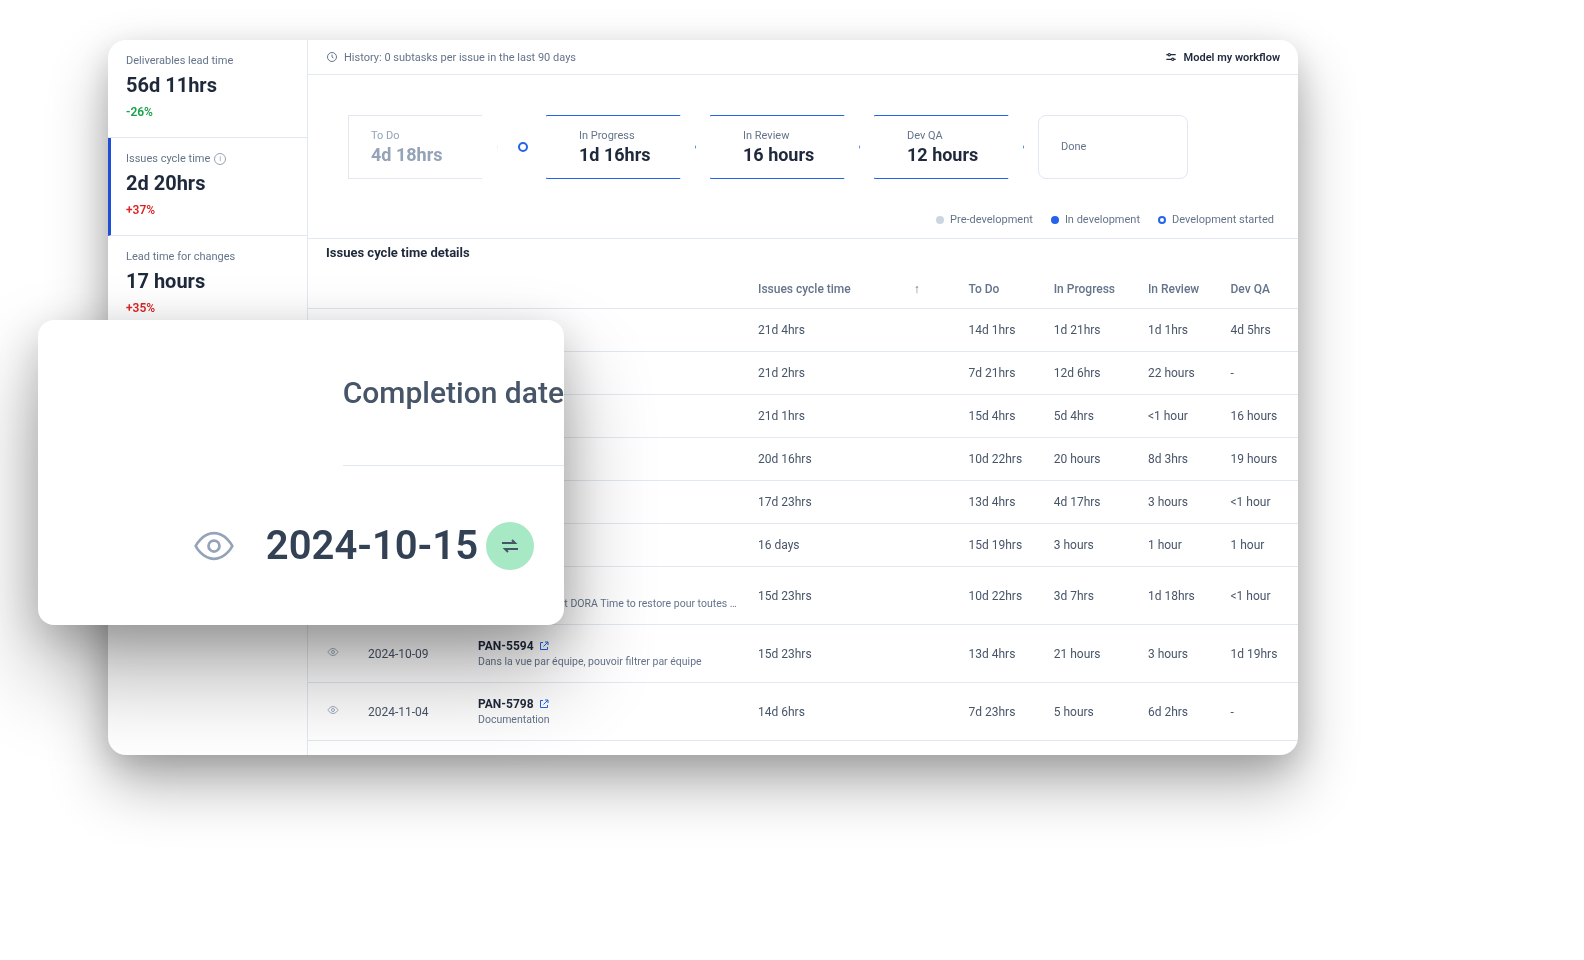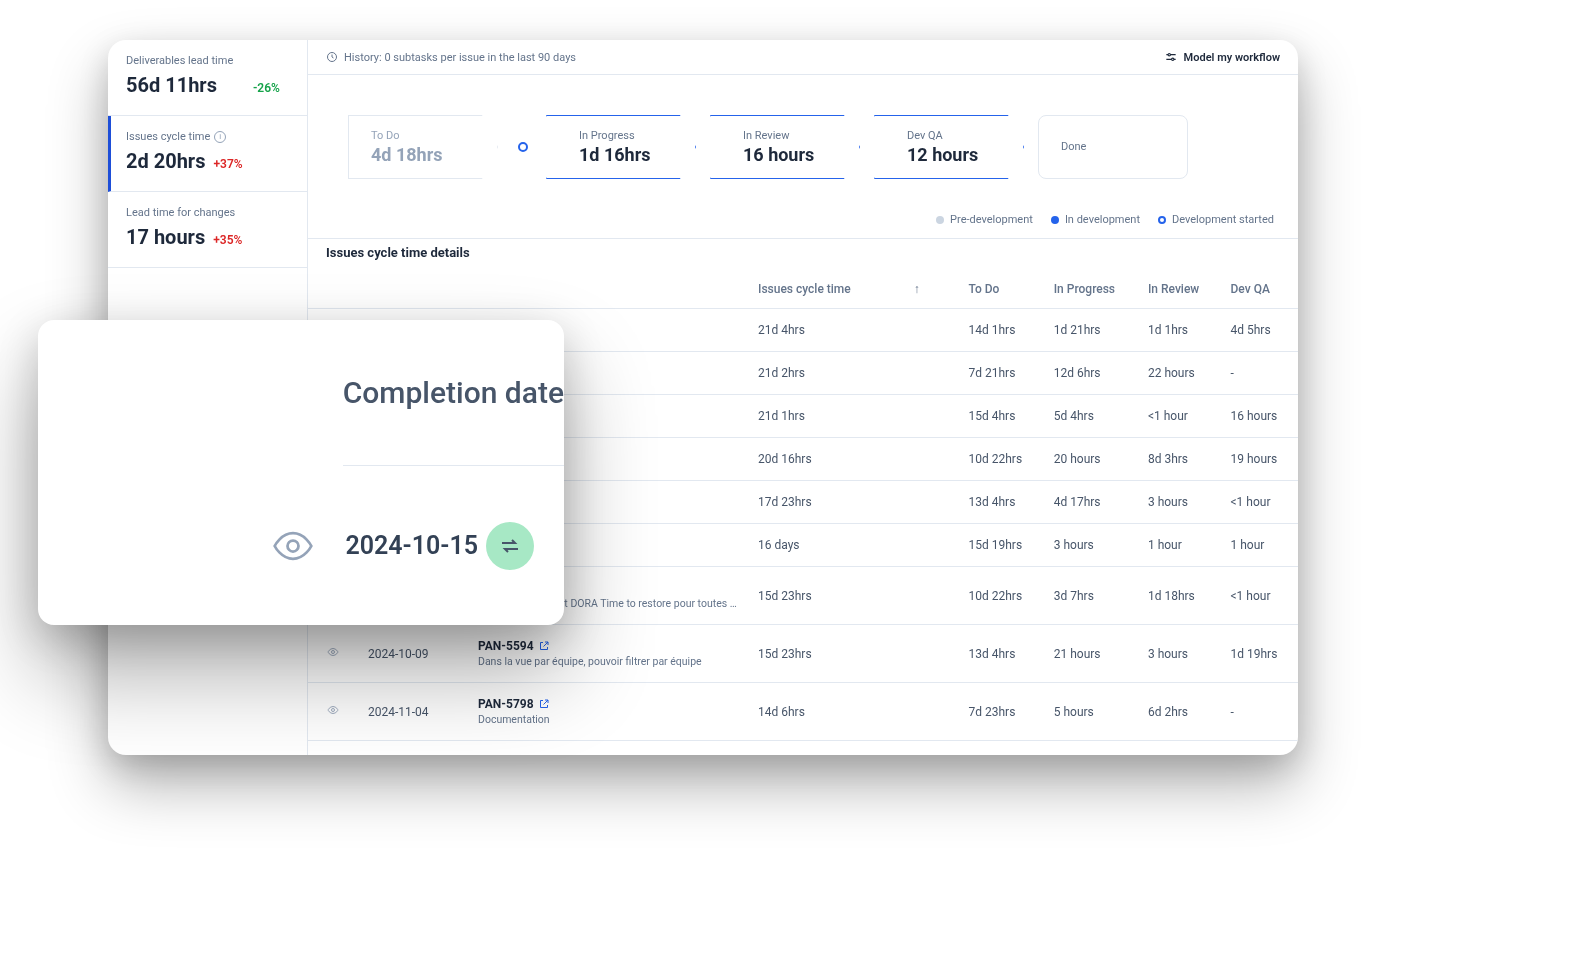--- a/index.html
+++ b/index.html
@@ -36,7 +36,7 @@
   .metric-box { padding:14px 16px 18px 18px; border-bottom:1px solid var(--border); }
   .metric-box.active { border-left:3px solid var(--accent-blue); padding-left:15px; background:#fff; }
   .metric-label { font-size:11px; color:var(--text-muted); margin-bottom:6px; display:flex; align-items:center; gap:4px; }
-  .metric-value-row { display:flex; align-items:baseline; gap:8px; }
+  .metric-value-row { display:flex; align-items:baseline; gap:8px;flex-direction:column; }
   .metric-value { font-size:20px; font-weight:700; color:var(--text-dark); }
   .metric-delta { font-size:12px; font-weight:600; }
   .delta-green { color:var(--green);margin-left:28px; }

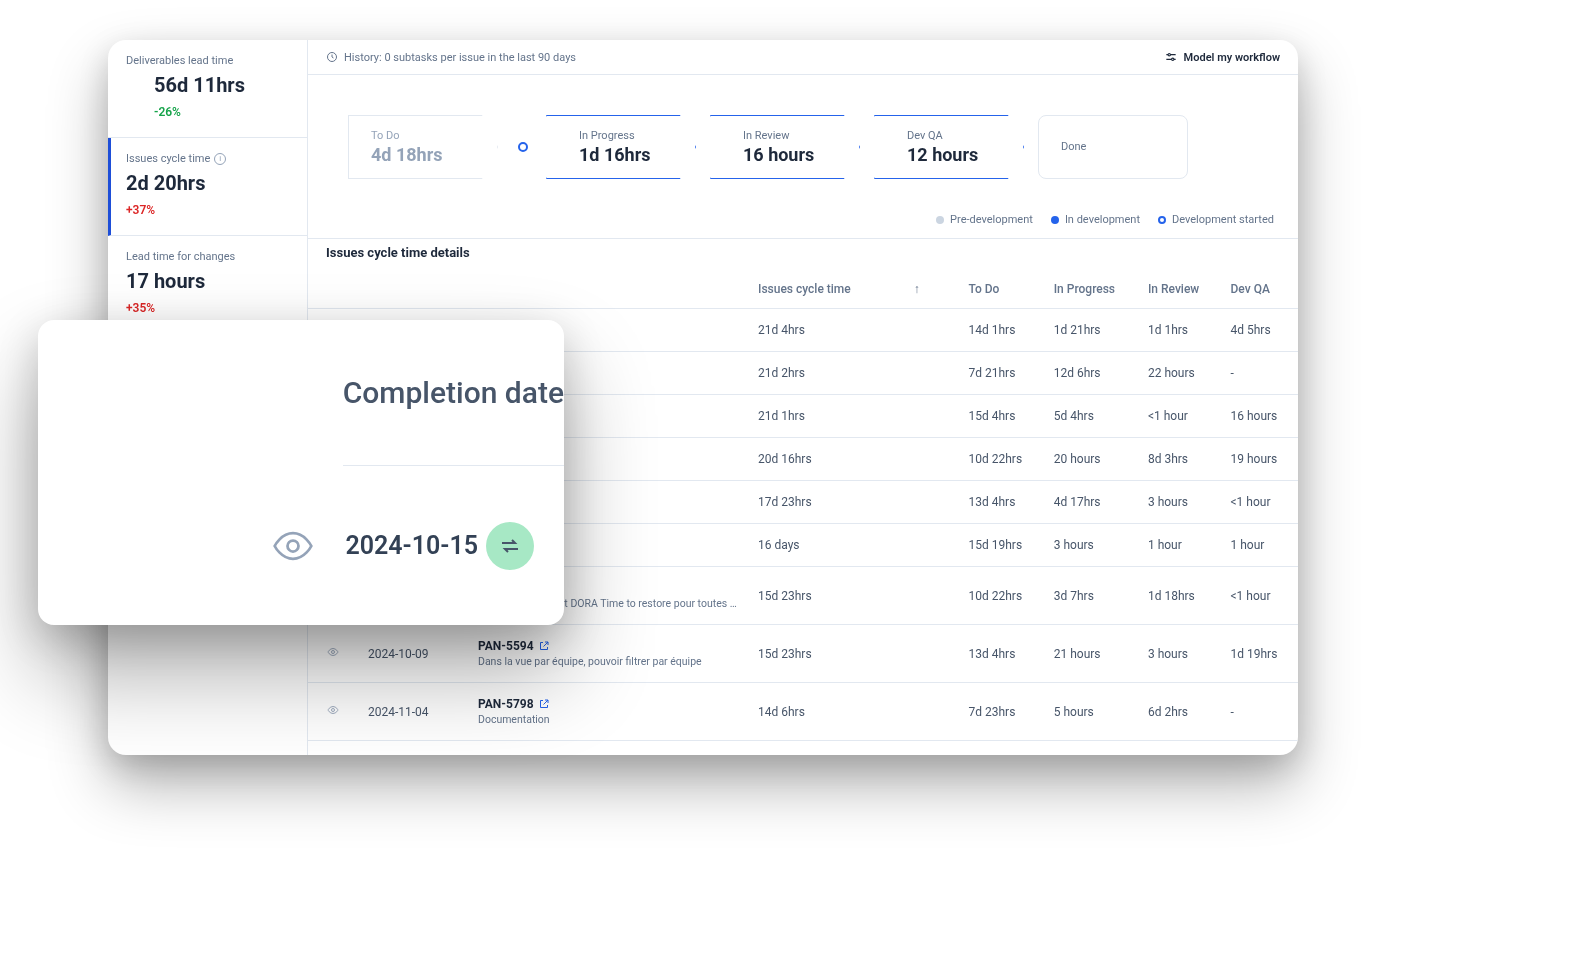--- a/index.html
+++ b/index.html
@@ -39,7 +39,7 @@
   .metric-value-row { display:flex; align-items:baseline; gap:8px;flex-direction:column; }
   .metric-value { font-size:20px; font-weight:700; color:var(--text-dark); }
   .metric-delta { font-size:12px; font-weight:600; }
-  .delta-green { color:var(--green);margin-left:28px; }
+  .delta-green { color:var(--green); }
   .delta-red { color:var(--red); }
   .info-dot { width:12px; height:12px; border:1.5px solid var(--text-light); border-radius:50%; display:inline-flex; align-items:center; justify-content:center; font-size:8px; color:var(--text-light); }
 

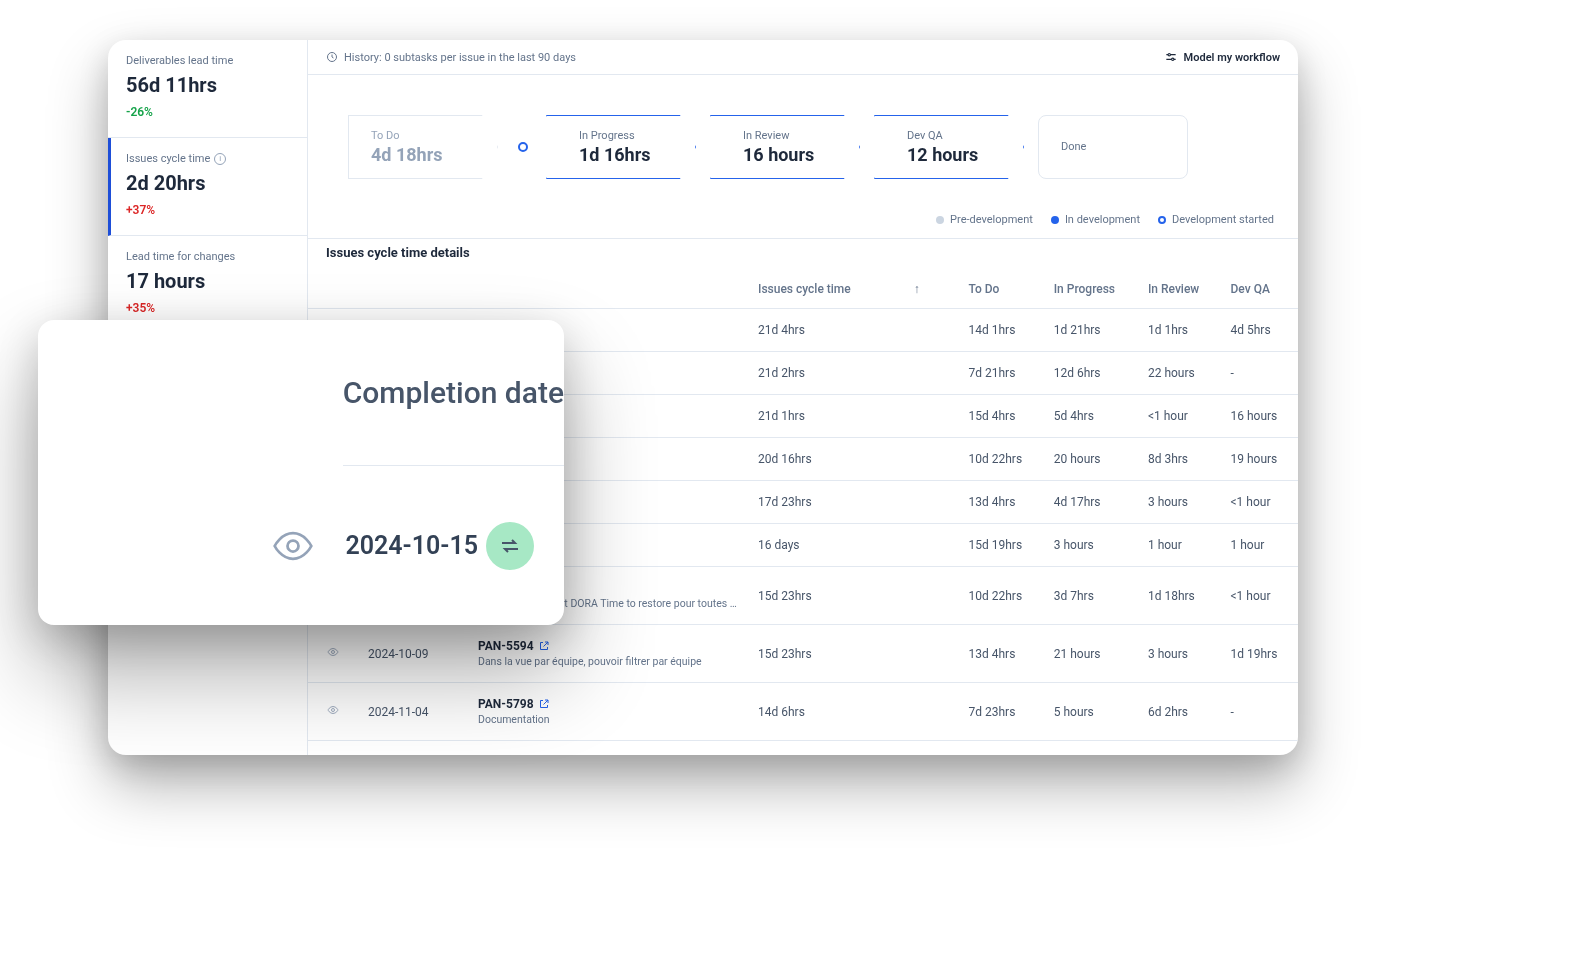--- a/index.html
+++ b/index.html
@@ -131,7 +131,7 @@
     gap:30px;
   }
   .popover-eye { width:44px; height:44px; color:#94a3b8; }
-  .popover-date { flex:1; text-align:center; font-size:25px; font-weight:600; color:#334155; display:flex; align-items:center; justify-content:center; gap:8px; }
+  .popover-date { flex:1; text-align:center; font-size:40px; font-weight:600; color:#334155; display:flex; align-items:center; justify-content:center; gap:8px; }
   .swap-badge { width:48px; height:48px; border-radius:50%; background:#a7e8c5; display:flex; align-items:center; justify-content:center; color:#475569; }
   .swap-badge svg { width:24px; height:24px; }
 </style>

